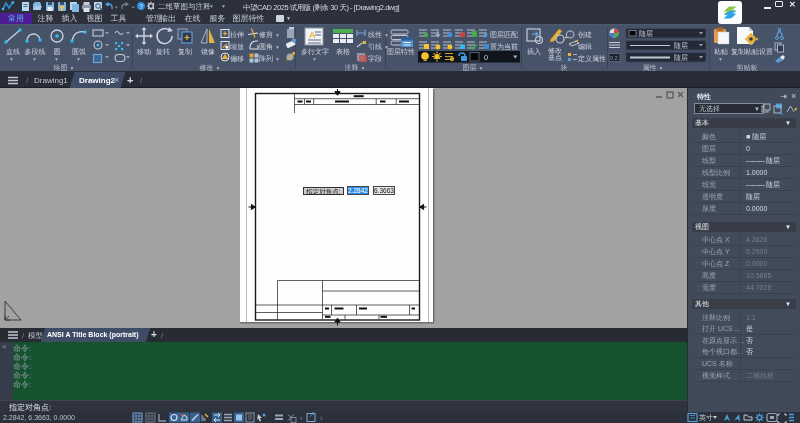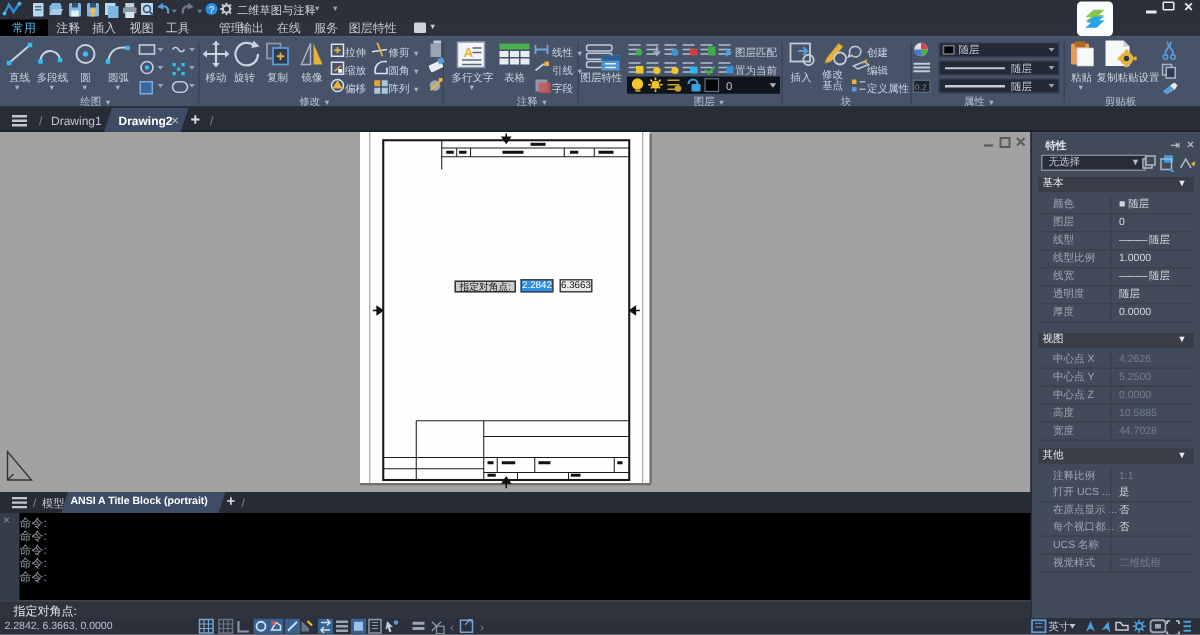--- a/index.html
+++ b/index.html
@@ -89,6 +89,7 @@
     <span style="position:absolute;left:158px;top:2px;font-size:7.5px;color:#cdd3dd;">二维草图与注释</span>
     <span style="position:absolute;left:209px;top:3px;font-size:5px;color:#9aa3b2;">▼</span>
     <span style="position:absolute;left:221px;top:3px;font-size:5px;color:#9aa3b2;">▼</span>
+    <span style="position:absolute;left:243px;top:2.5px;font-size:7.5px;color:#d4d9e1;letter-spacing:-0.45px;">中望CAD 2025 试用版 (剩余 30 天) - [Drawing2.dwg]</span>
 
     <div style="position:absolute;left:764px;top:7px;width:7px;height:1.5px;background:#e8ebef;"></div>
     <span style="position:absolute;left:775px;top:1px;width:8px;height:6px;border:1.5px solid #e8ebef;border-radius:1px;"></span>

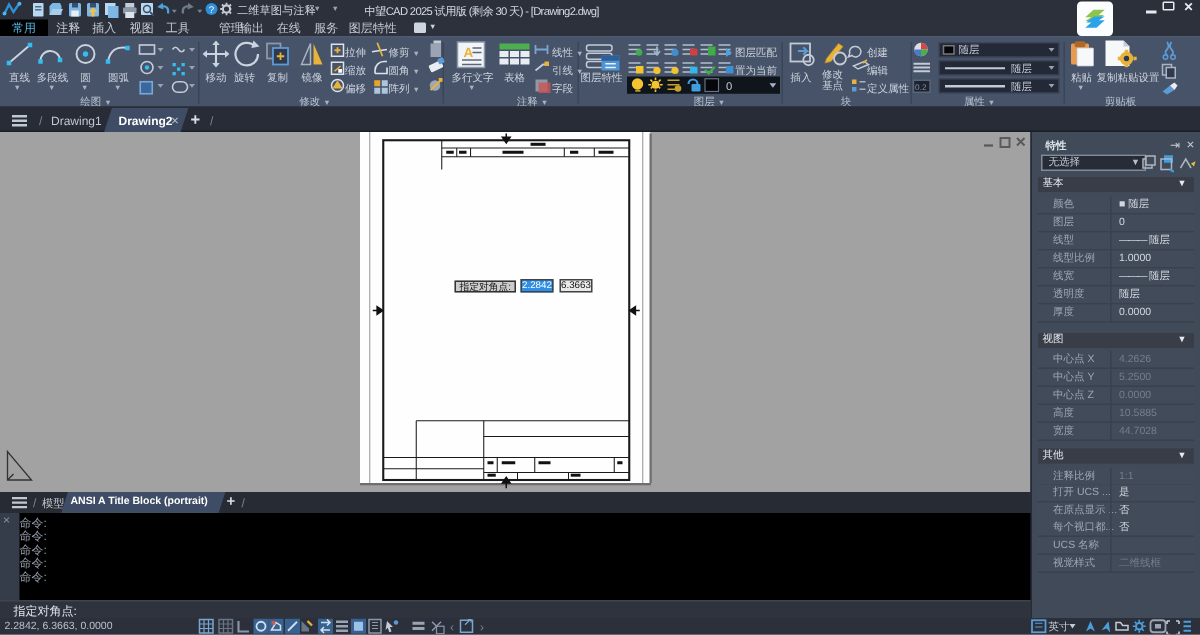--- a/index.html
+++ b/index.html
@@ -11,7 +11,7 @@
   
   #menurow { left:0; top:13px; width:800px; height:11px; background:#2c313c; }
   .menuitem { position:absolute; top:0; height:11px; line-height:12px; font-size:8px; color:#c6ccd6; text-align:center; }
-  .menuactive { background:#000000; color:#55b6e6;text-align:center; }
+  .menuactive { background:#4c1d95; color:#55b6e6;text-align:center; }
   
   #ribbon { left:0; top:24px; width:800px; height:47px; background:#465369; border-top:1px solid #4d5a71; }
   .psep { position:absolute; top:3px; width:1px; height:41px; background:#394659; }

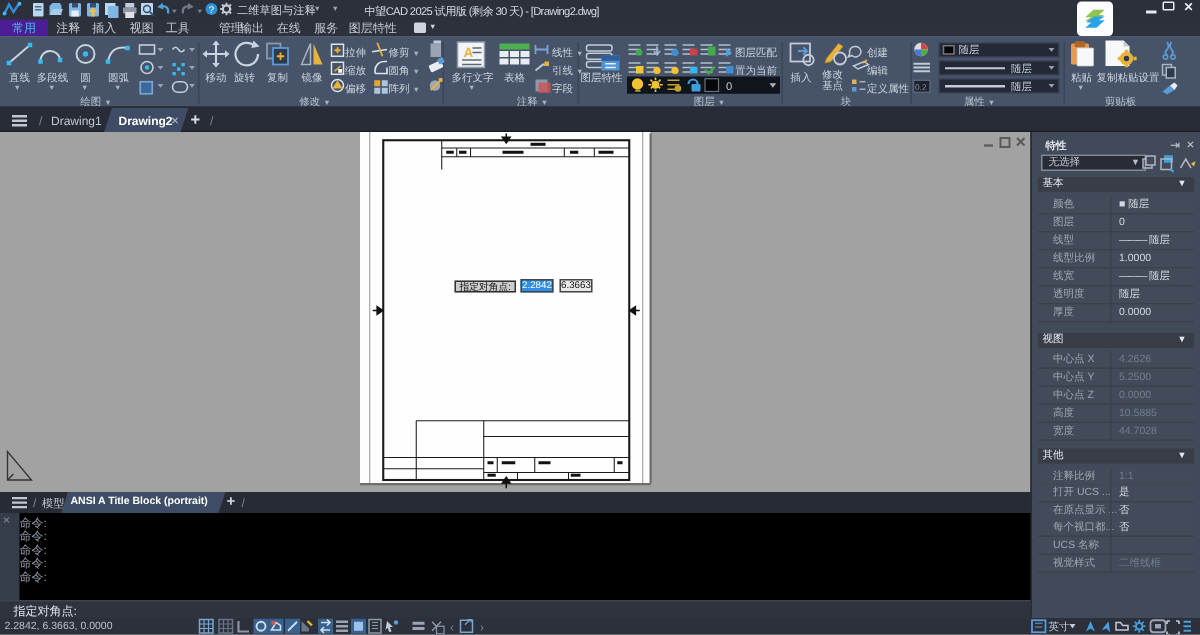--- a/index.html
+++ b/index.html
@@ -33,7 +33,7 @@
   .pvald { position:absolute; left:54px; color:#737e8d; }
   
   #laytabs { left:0; top:328px; width:687px; height:14px; background:#272b33; }
-  #cmdarea { left:0; top:342px; width:687px; height:58px; background:#000000; }
+  #cmdarea { left:0; top:342px; width:687px; height:58px; background:#14532d; }
   #cmdstrip { left:0; top:342px; width:13px; height:58px; background:#363d4a; }
   .cmdline { position:absolute; left:13px; font-size:8px; color:#939caa; }
   #promptrow { left:0; top:400px; width:687px; height:12px; background:#2e333d; border-top:1px solid #3e4450; }

